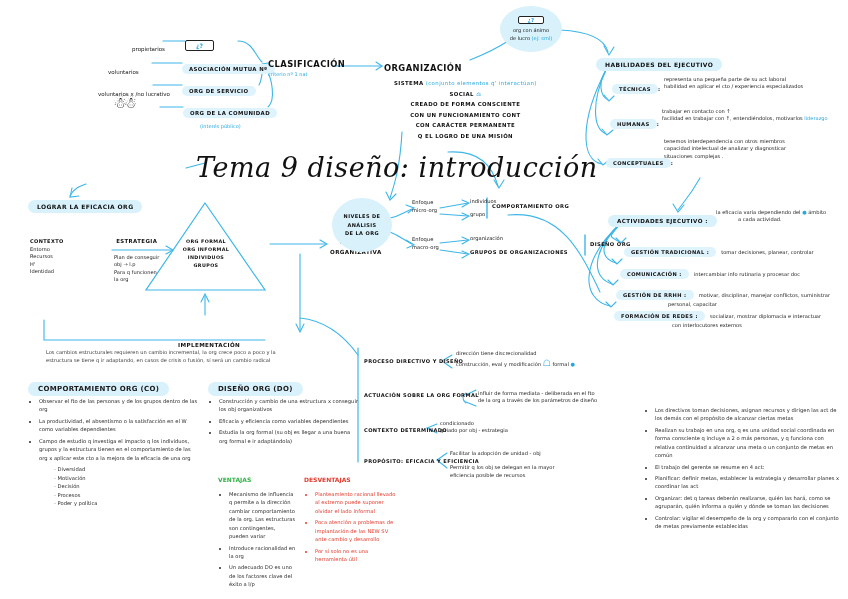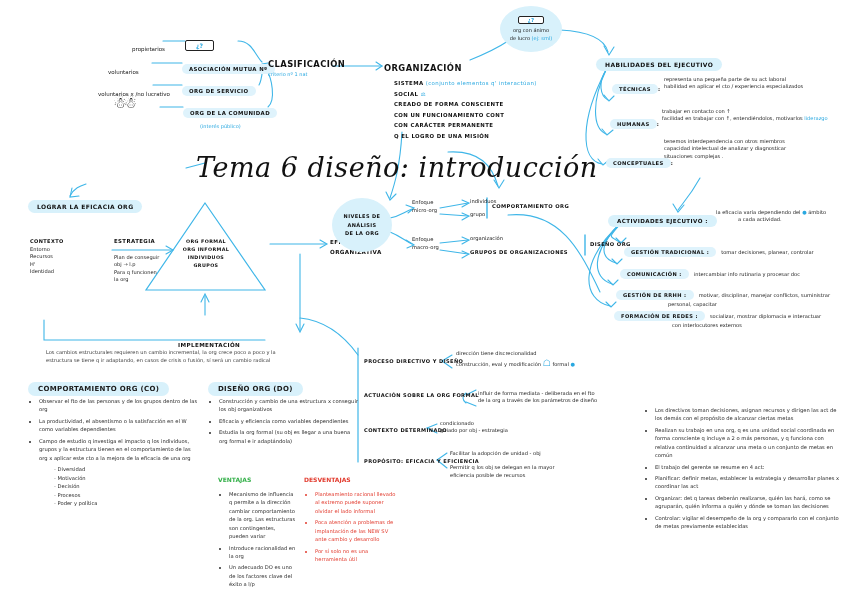--- a/index.html
+++ b/index.html
@@ -11,7 +11,7 @@
   .node{position:absolute;box-sizing:border-box;}
   
   .cap{font-family:"DejaVu Sans",sans-serif;font-weight:bold;letter-spacing:.4px;
-       text-transform:uppercase;color:#111;}
+       text-transform:uppercase;color:#111;text-align:center;}
   .pill{background:#d8f1fb;border-radius:11px;padding:3px 9px;display:inline-block;
         white-space:nowrap;}
   .pill-lite{background:#dff3fc;border-radius:9px;padding:2px 7px;display:inline-block;

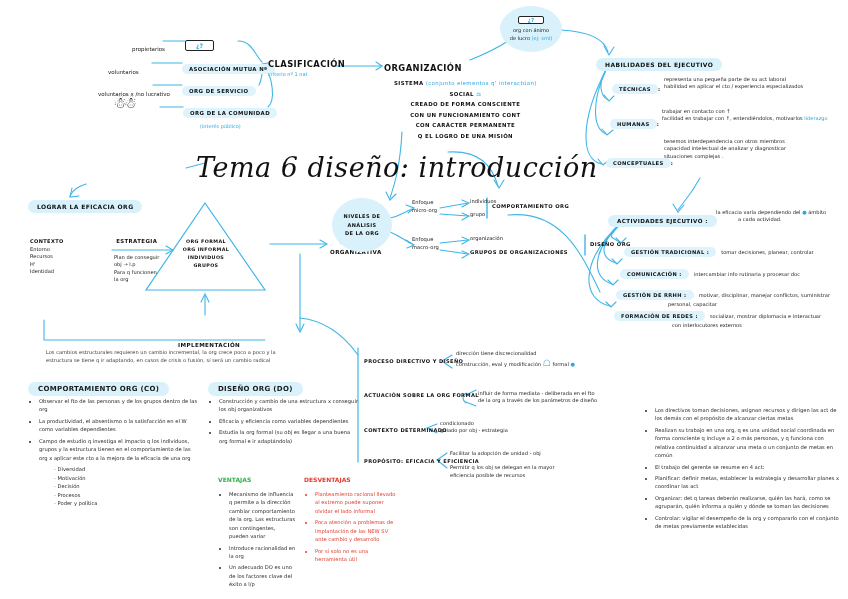--- a/index.html
+++ b/index.html
@@ -265,7 +265,7 @@
     <div class="hw tiny" style="margin-left:58px">con interlocutores externos</div>
   </div>
 
-  <div class="node title" style="left:196px;top:152px;">Tema 6 diseño: introducción</div>
+  <div class="node title" style="left:196px;top:152px;">Tema 9 diseño: introducción</div>
 
   <div class="node" style="left:28px;top:194px;">
     <span class="pill cap" style="font-size:6px">LOGRAR LA EFICACIA ORG</span>

